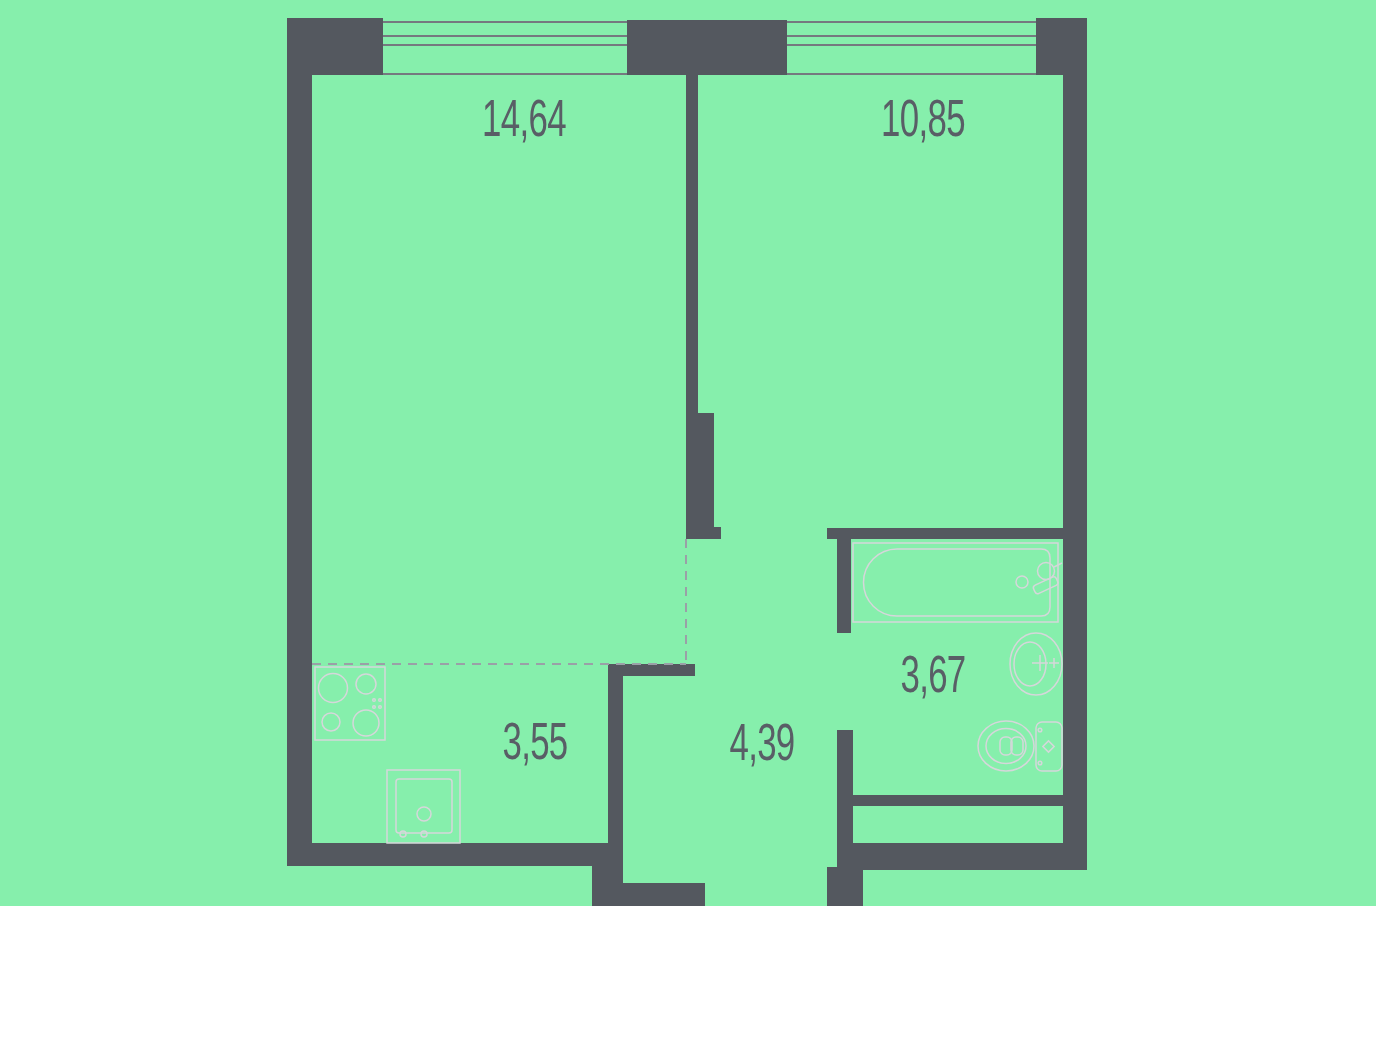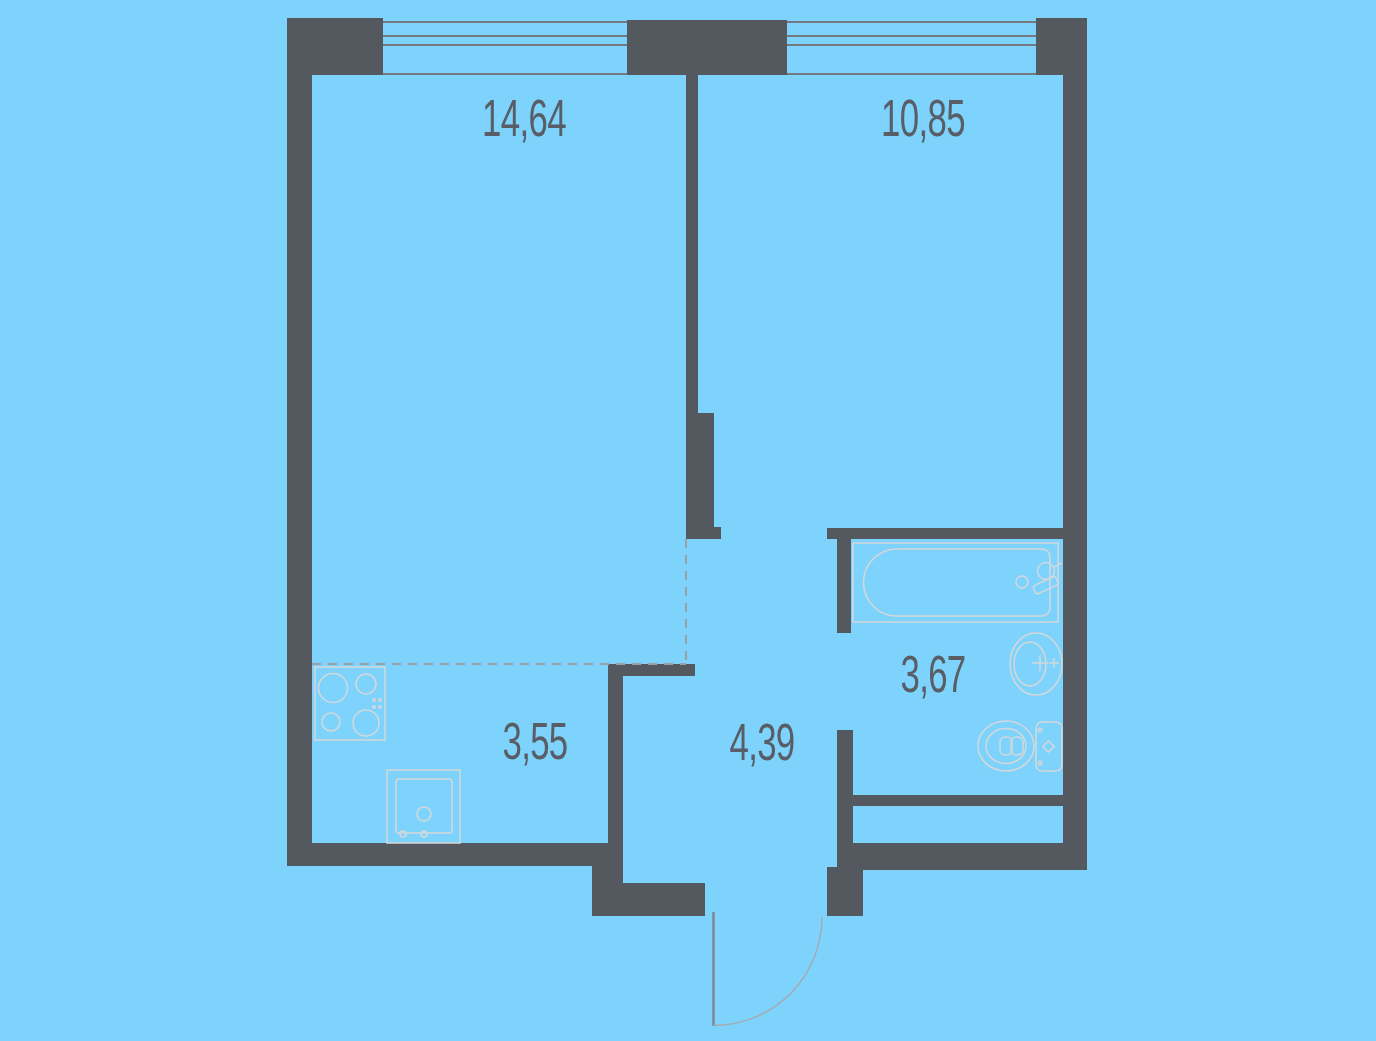--- a/index.html
+++ b/index.html
@@ -3,7 +3,7 @@
 <meta charset="utf-8">
 <style>
   html,body{margin:0;padding:0;background:#ffffff;}
-  .plan{position:relative;width:1376px;height:1041px;background:#7dd3fc;overflow:hidden;
+  .plan{position:relative;width:1376px;height:906px;background:#86efac;overflow:hidden;
         font-family:"Liberation Sans",sans-serif;}
   .plan svg{position:absolute;left:0;top:0;}
   .area-label{

